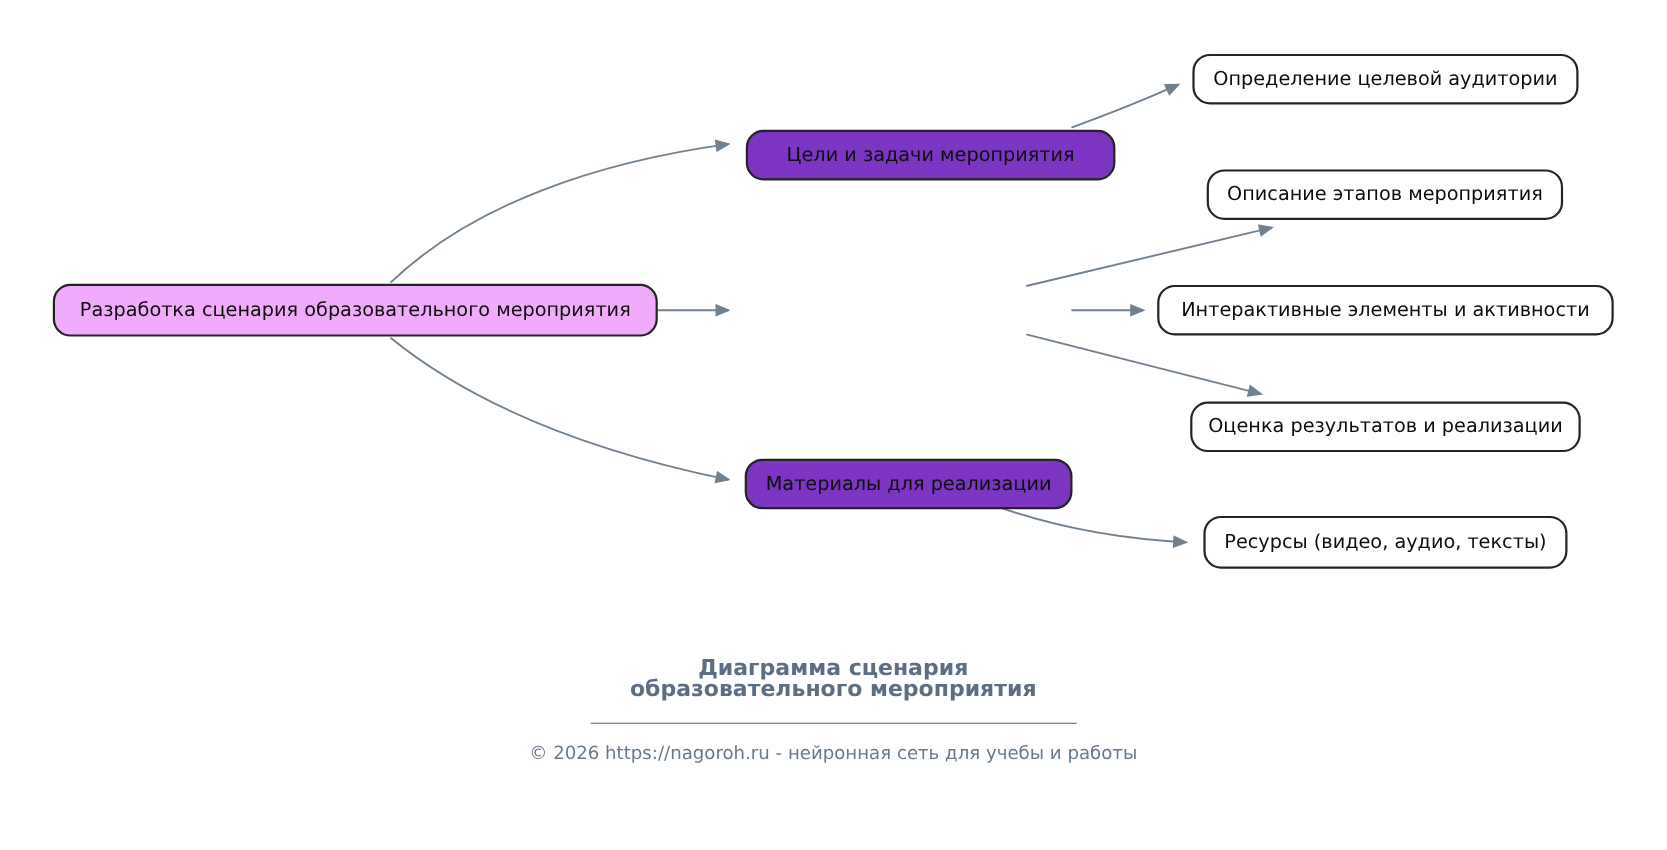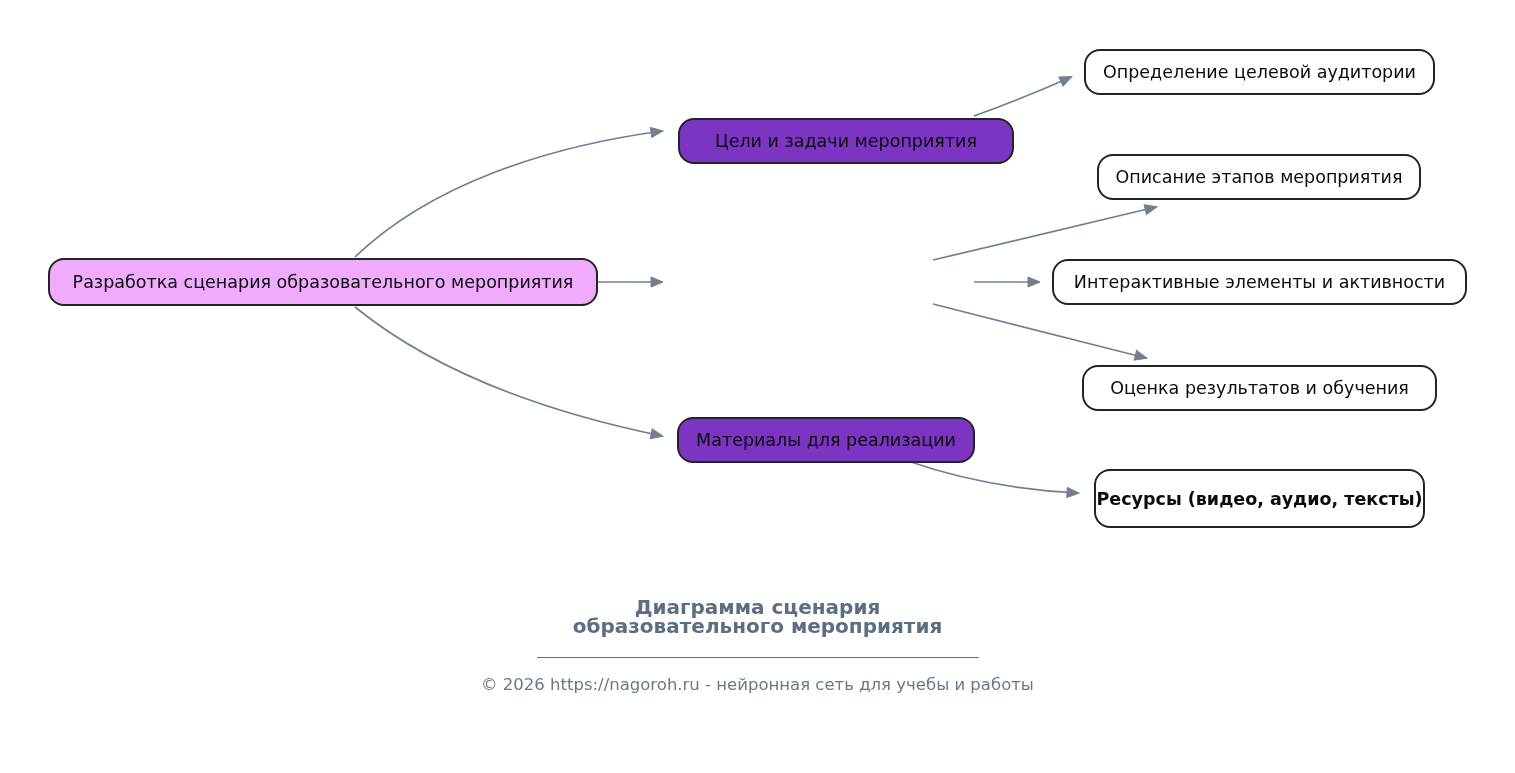--- a/index.html
+++ b/index.html
@@ -108,7 +108,7 @@
 
   <div id="leaf-1" class="node leaf">Описание этапов мероприятия</div>
 
-  <div id="leaf-3" class="node leaf">Оценка результатов и обучения</div>
+  <div id="leaf-3" class="node leaf">Оценка результатов и реализации</div>
 
   <div id="leaf-4" class="node leaf">Ресурсы (видео, аудио, тексты)</div>
 

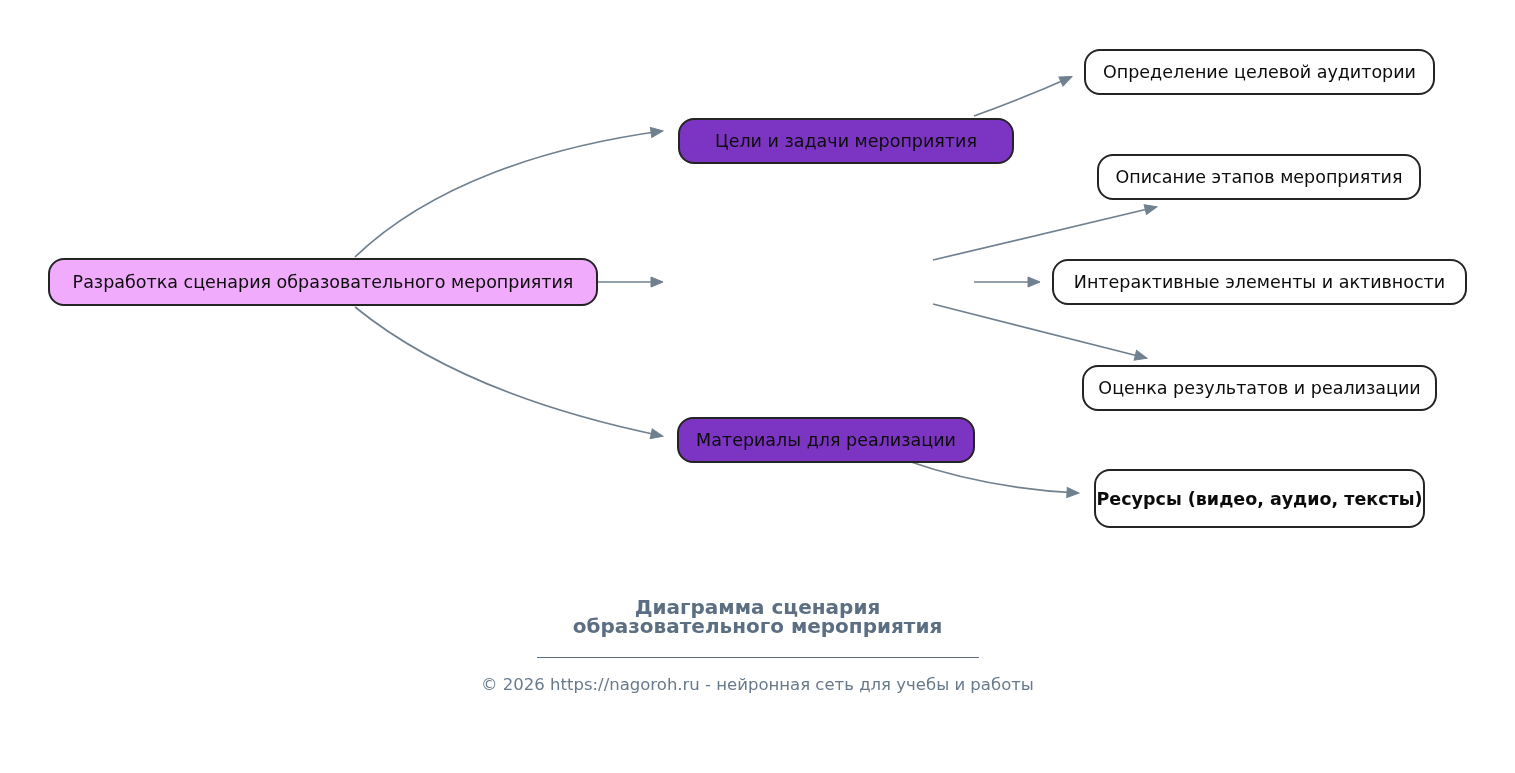--- a/index.html
+++ b/index.html
@@ -41,7 +41,7 @@
   #leaf-1    { left: 1097px; top: 154px; width: 324px; height: 46px; }
   #leaf-2    { left: 1052px; top: 259px; width: 415px; height: 46px; }
   #leaf-3    { left: 1082px; top: 365px; width: 355px; height: 46px; }
-  #leaf-4    { left: 1094px; top: 469px; width: 331px; height: 59px; font-weight: bold; }
+  #leaf-4    { left: 1094px; top: 469px; width: 331px; height: 48px; }
 
   #caption {
     position: absolute;

